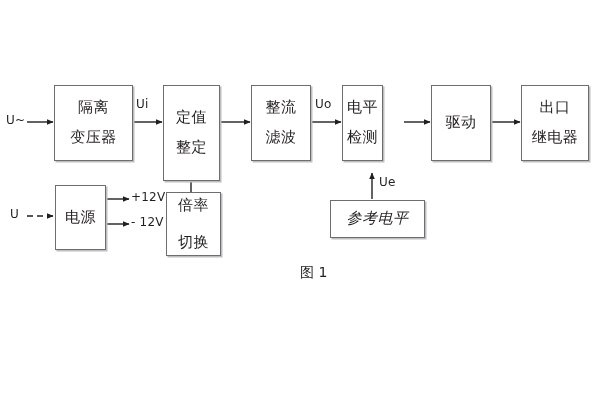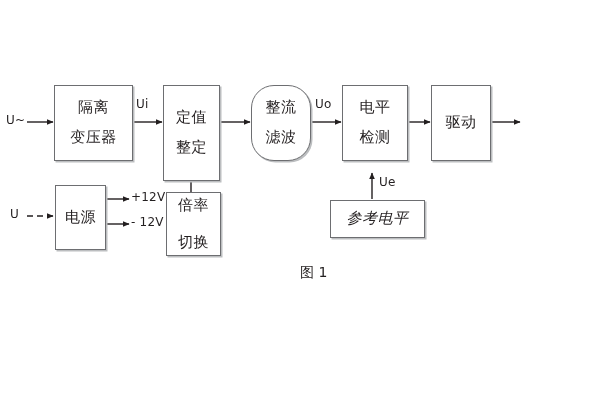--- a/index.html
+++ b/index.html
@@ -115,7 +115,7 @@
     <span class="line">整定</span>
   </div>
 
-  <div class="block" style="left:251px; top:85px;  width:60px;  height:76px;border-radius:23px;">
+  <div class="block" style="left:251px; top:85px;  width:60px;  height:76px;">
     <span class="line">整流</span>
     <span class="line">滤波</span>
   </div>

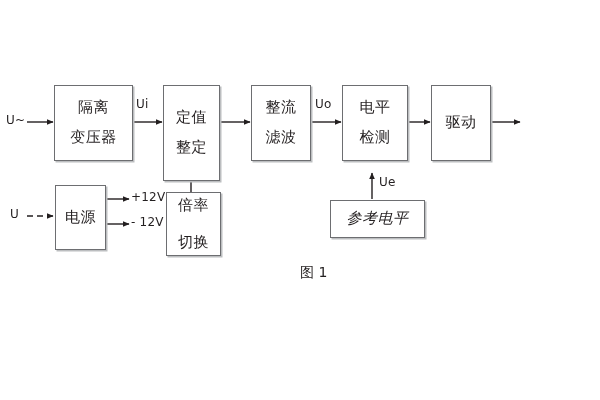--- a/index.html
+++ b/index.html
@@ -120,7 +120,7 @@
     <span class="line">滤波</span>
   </div>
 
-  <div class="block" style="left:342px; top:85px;  width:66px;  height:76px;">
+  <div class="block" style="left:342px; top:85px;  width:41px;  height:76px;">
     <span class="line">电平</span>
     <span class="line">检测</span>
   </div>

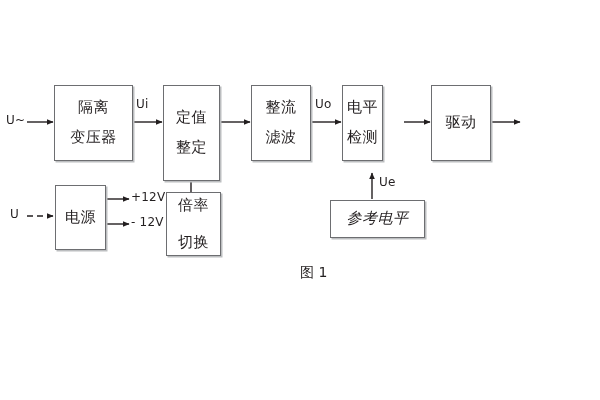--- a/index.html
+++ b/index.html
@@ -129,6 +129,10 @@
     <span class="line">驱动</span>
   </div>
 
+  <div class="block" style="left:521px; top:85px;  width:68px;  height:76px;">
+    <span class="line">出口</span>
+    <span class="line">继电器</span>
+  </div>
 
   <div class="block single" style="left:55px;  top:185px; width:51px;  height:65px;">
     <span class="line">电源</span>

